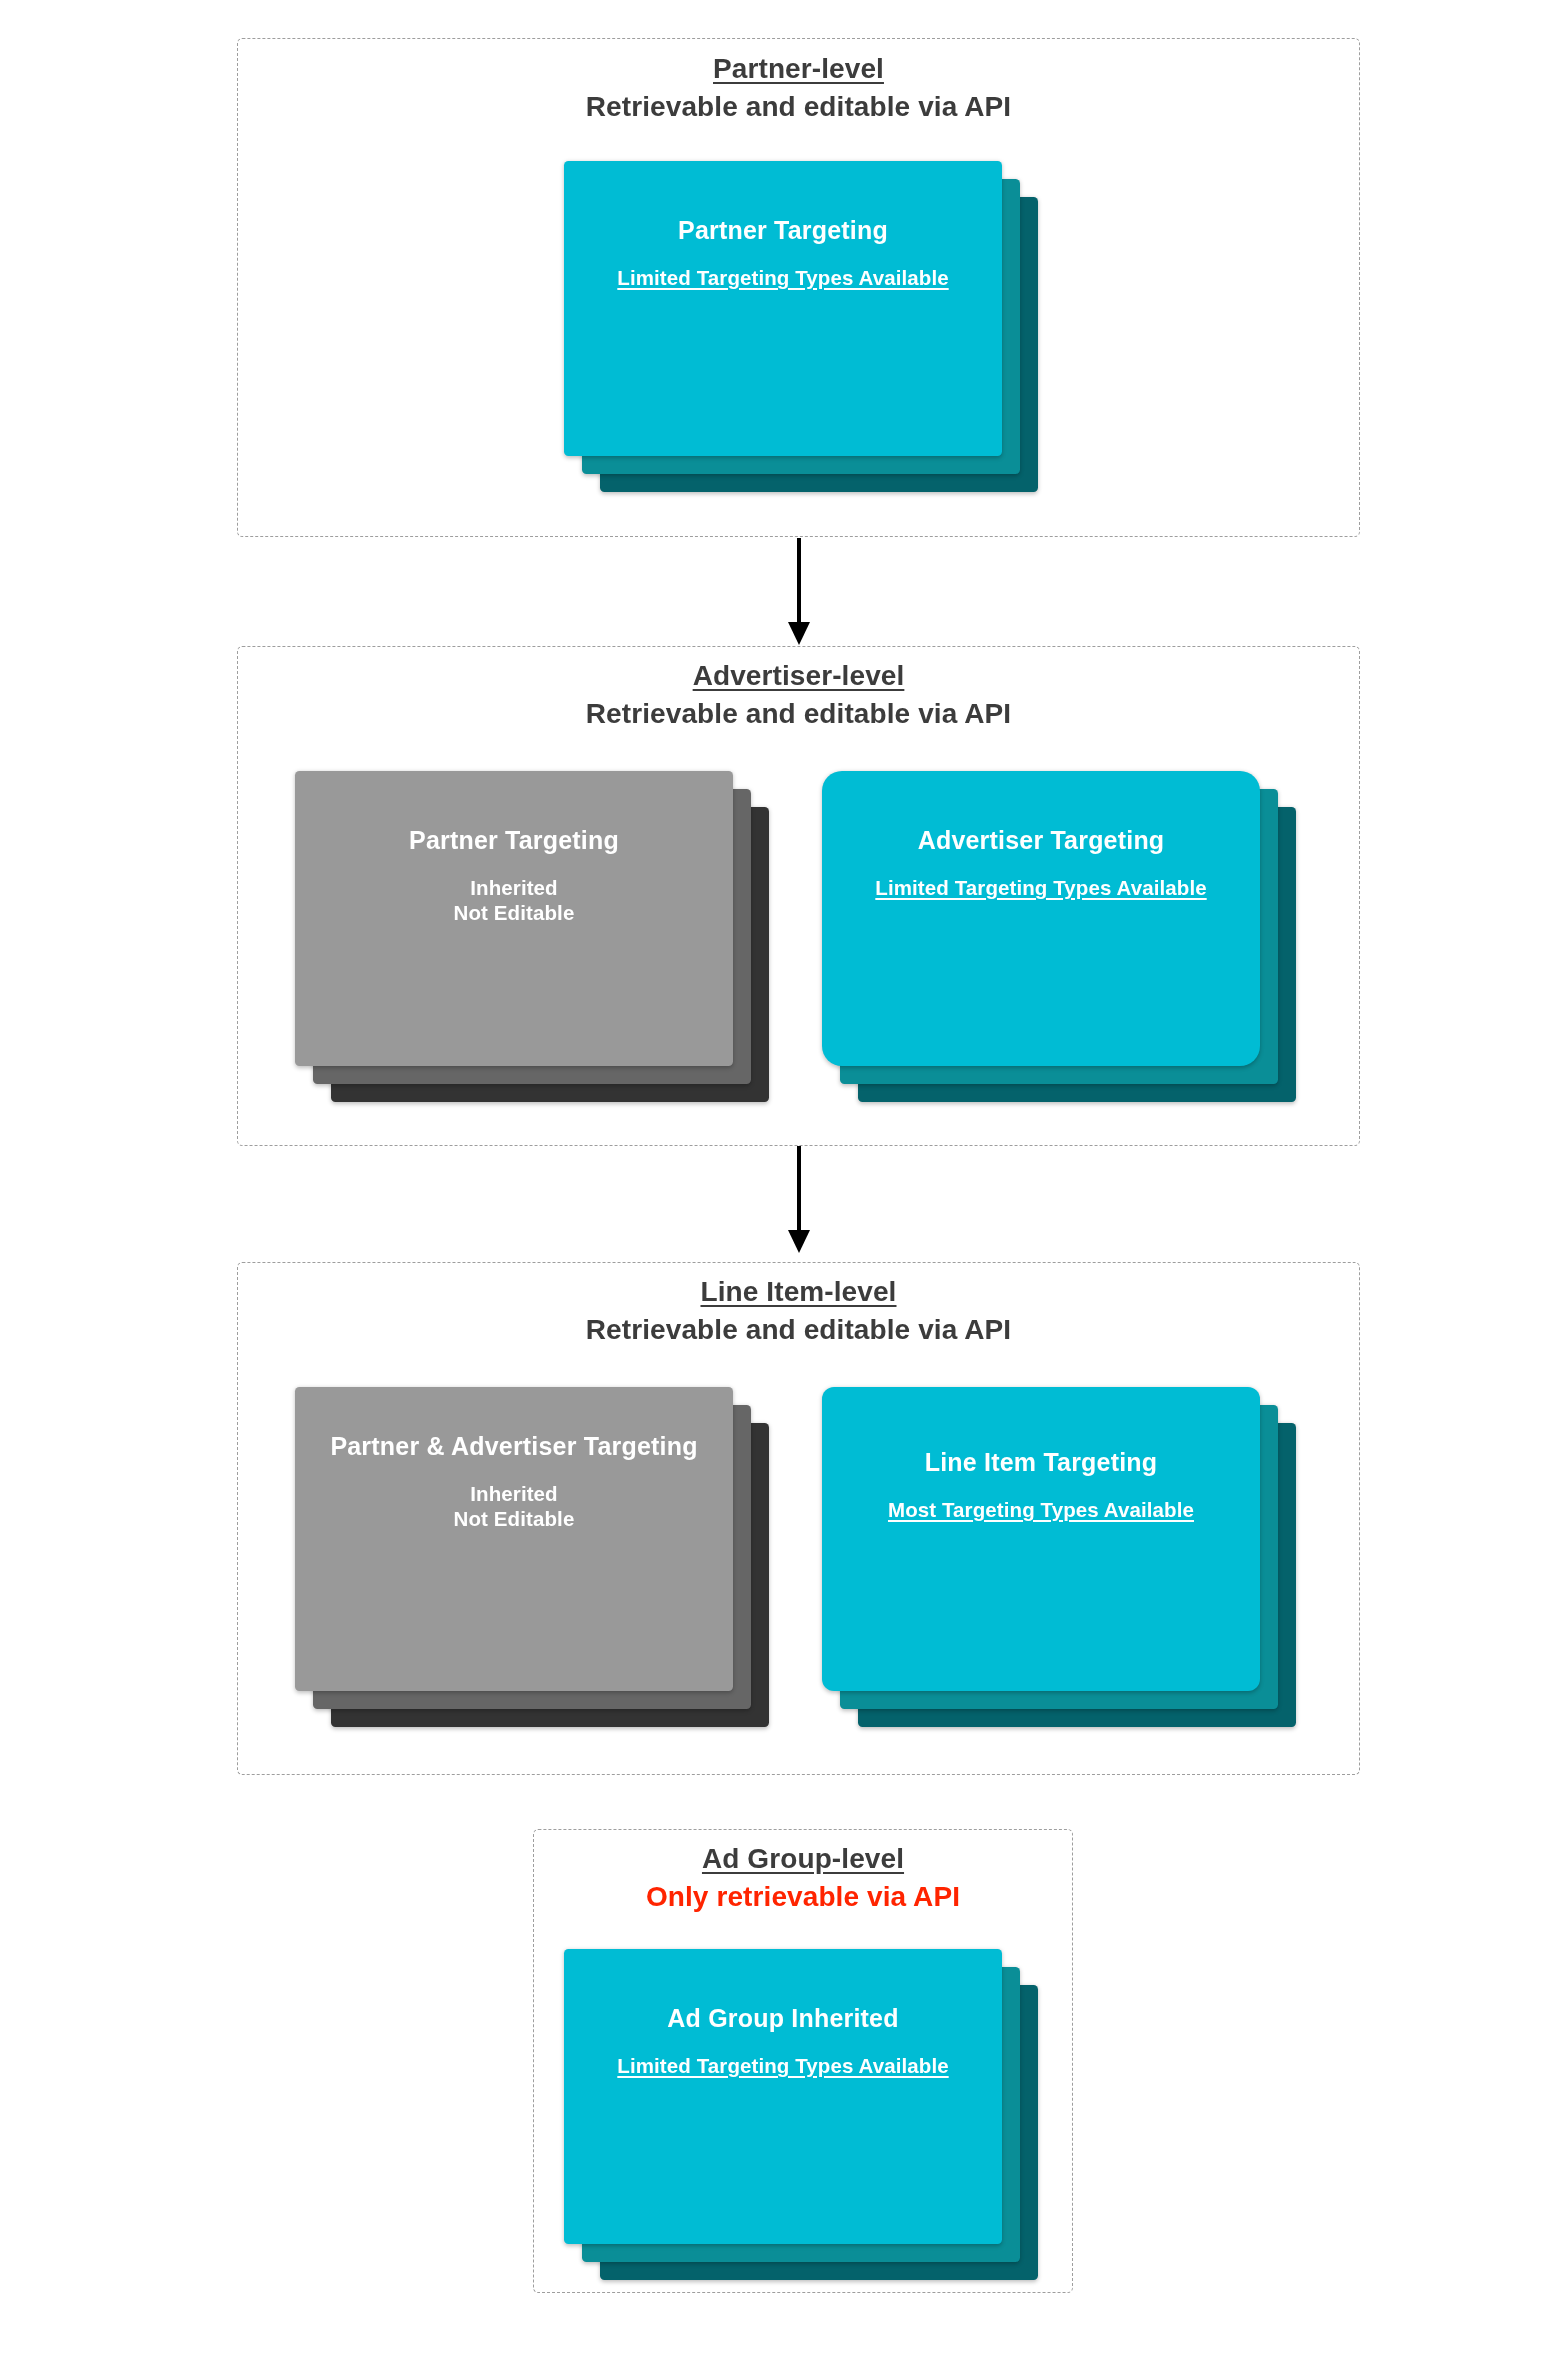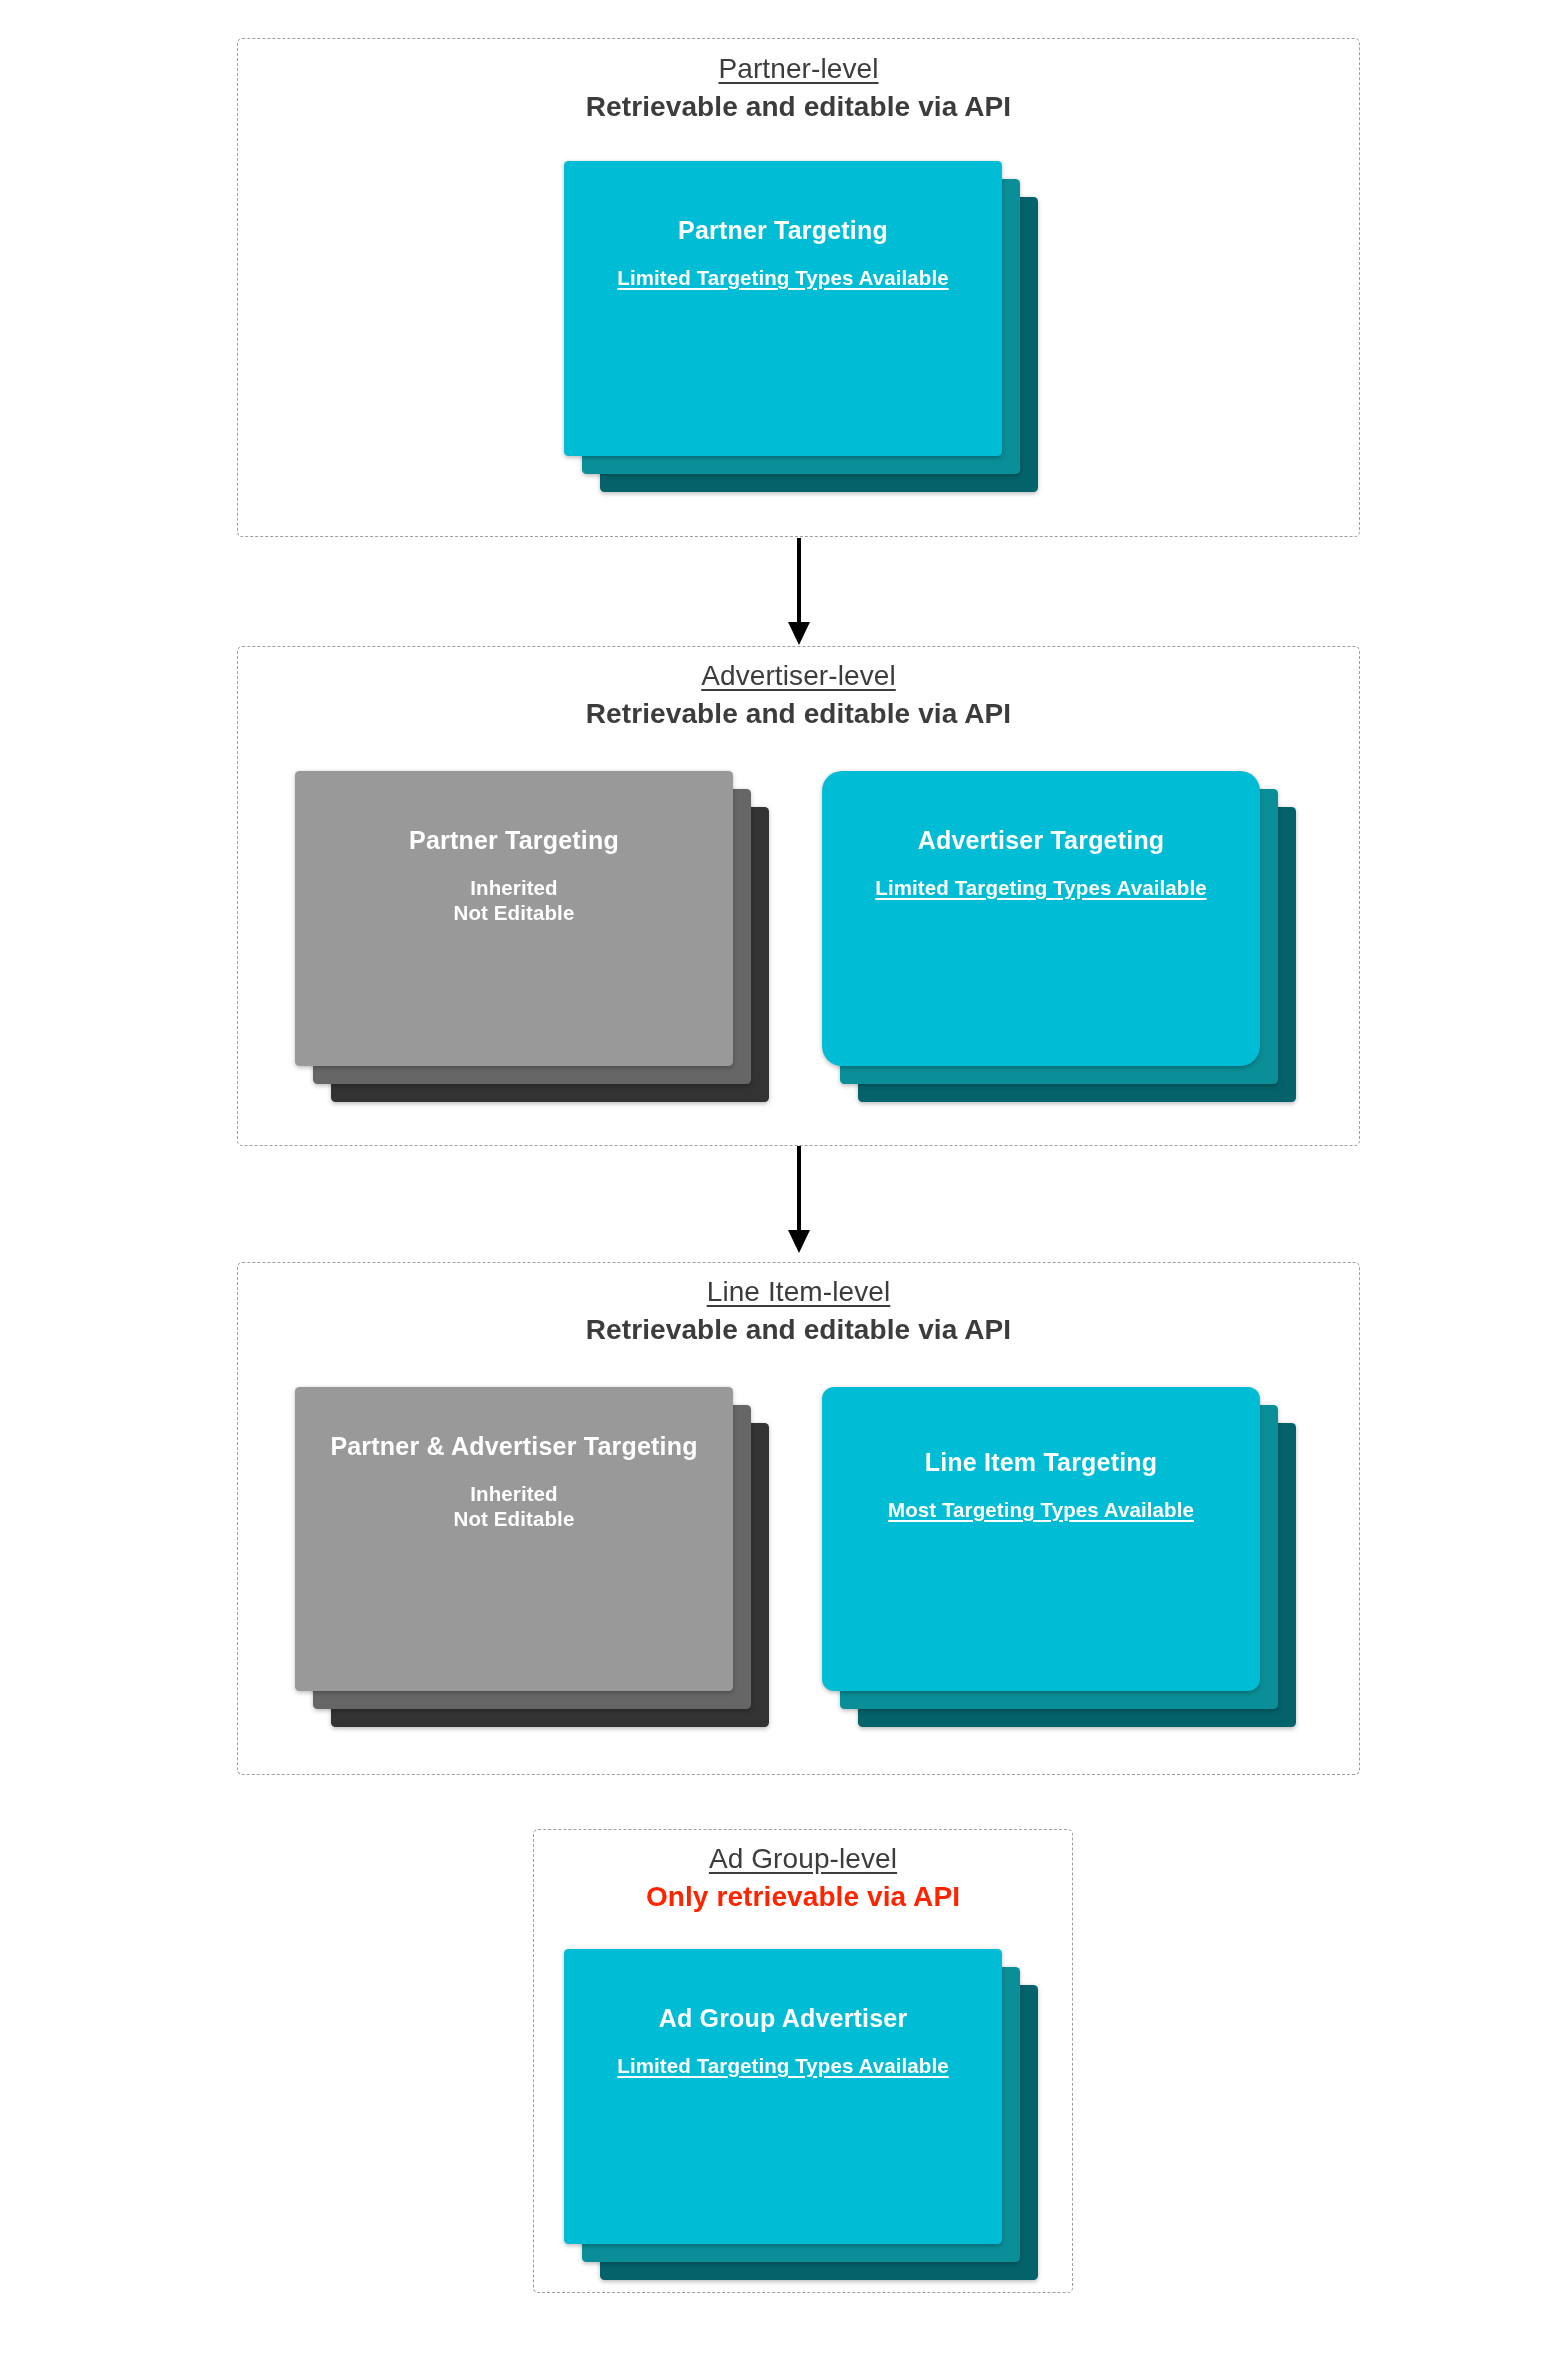--- a/index.html
+++ b/index.html
@@ -34,7 +34,7 @@
   .level-heading .lvl-name {
     display: block;
     font-size: 28px;
-    font-weight: 400;
+    font-weight: 700;
     color: #3c3c3c;
     text-decoration: underline;
     text-underline-offset: 3.6px;

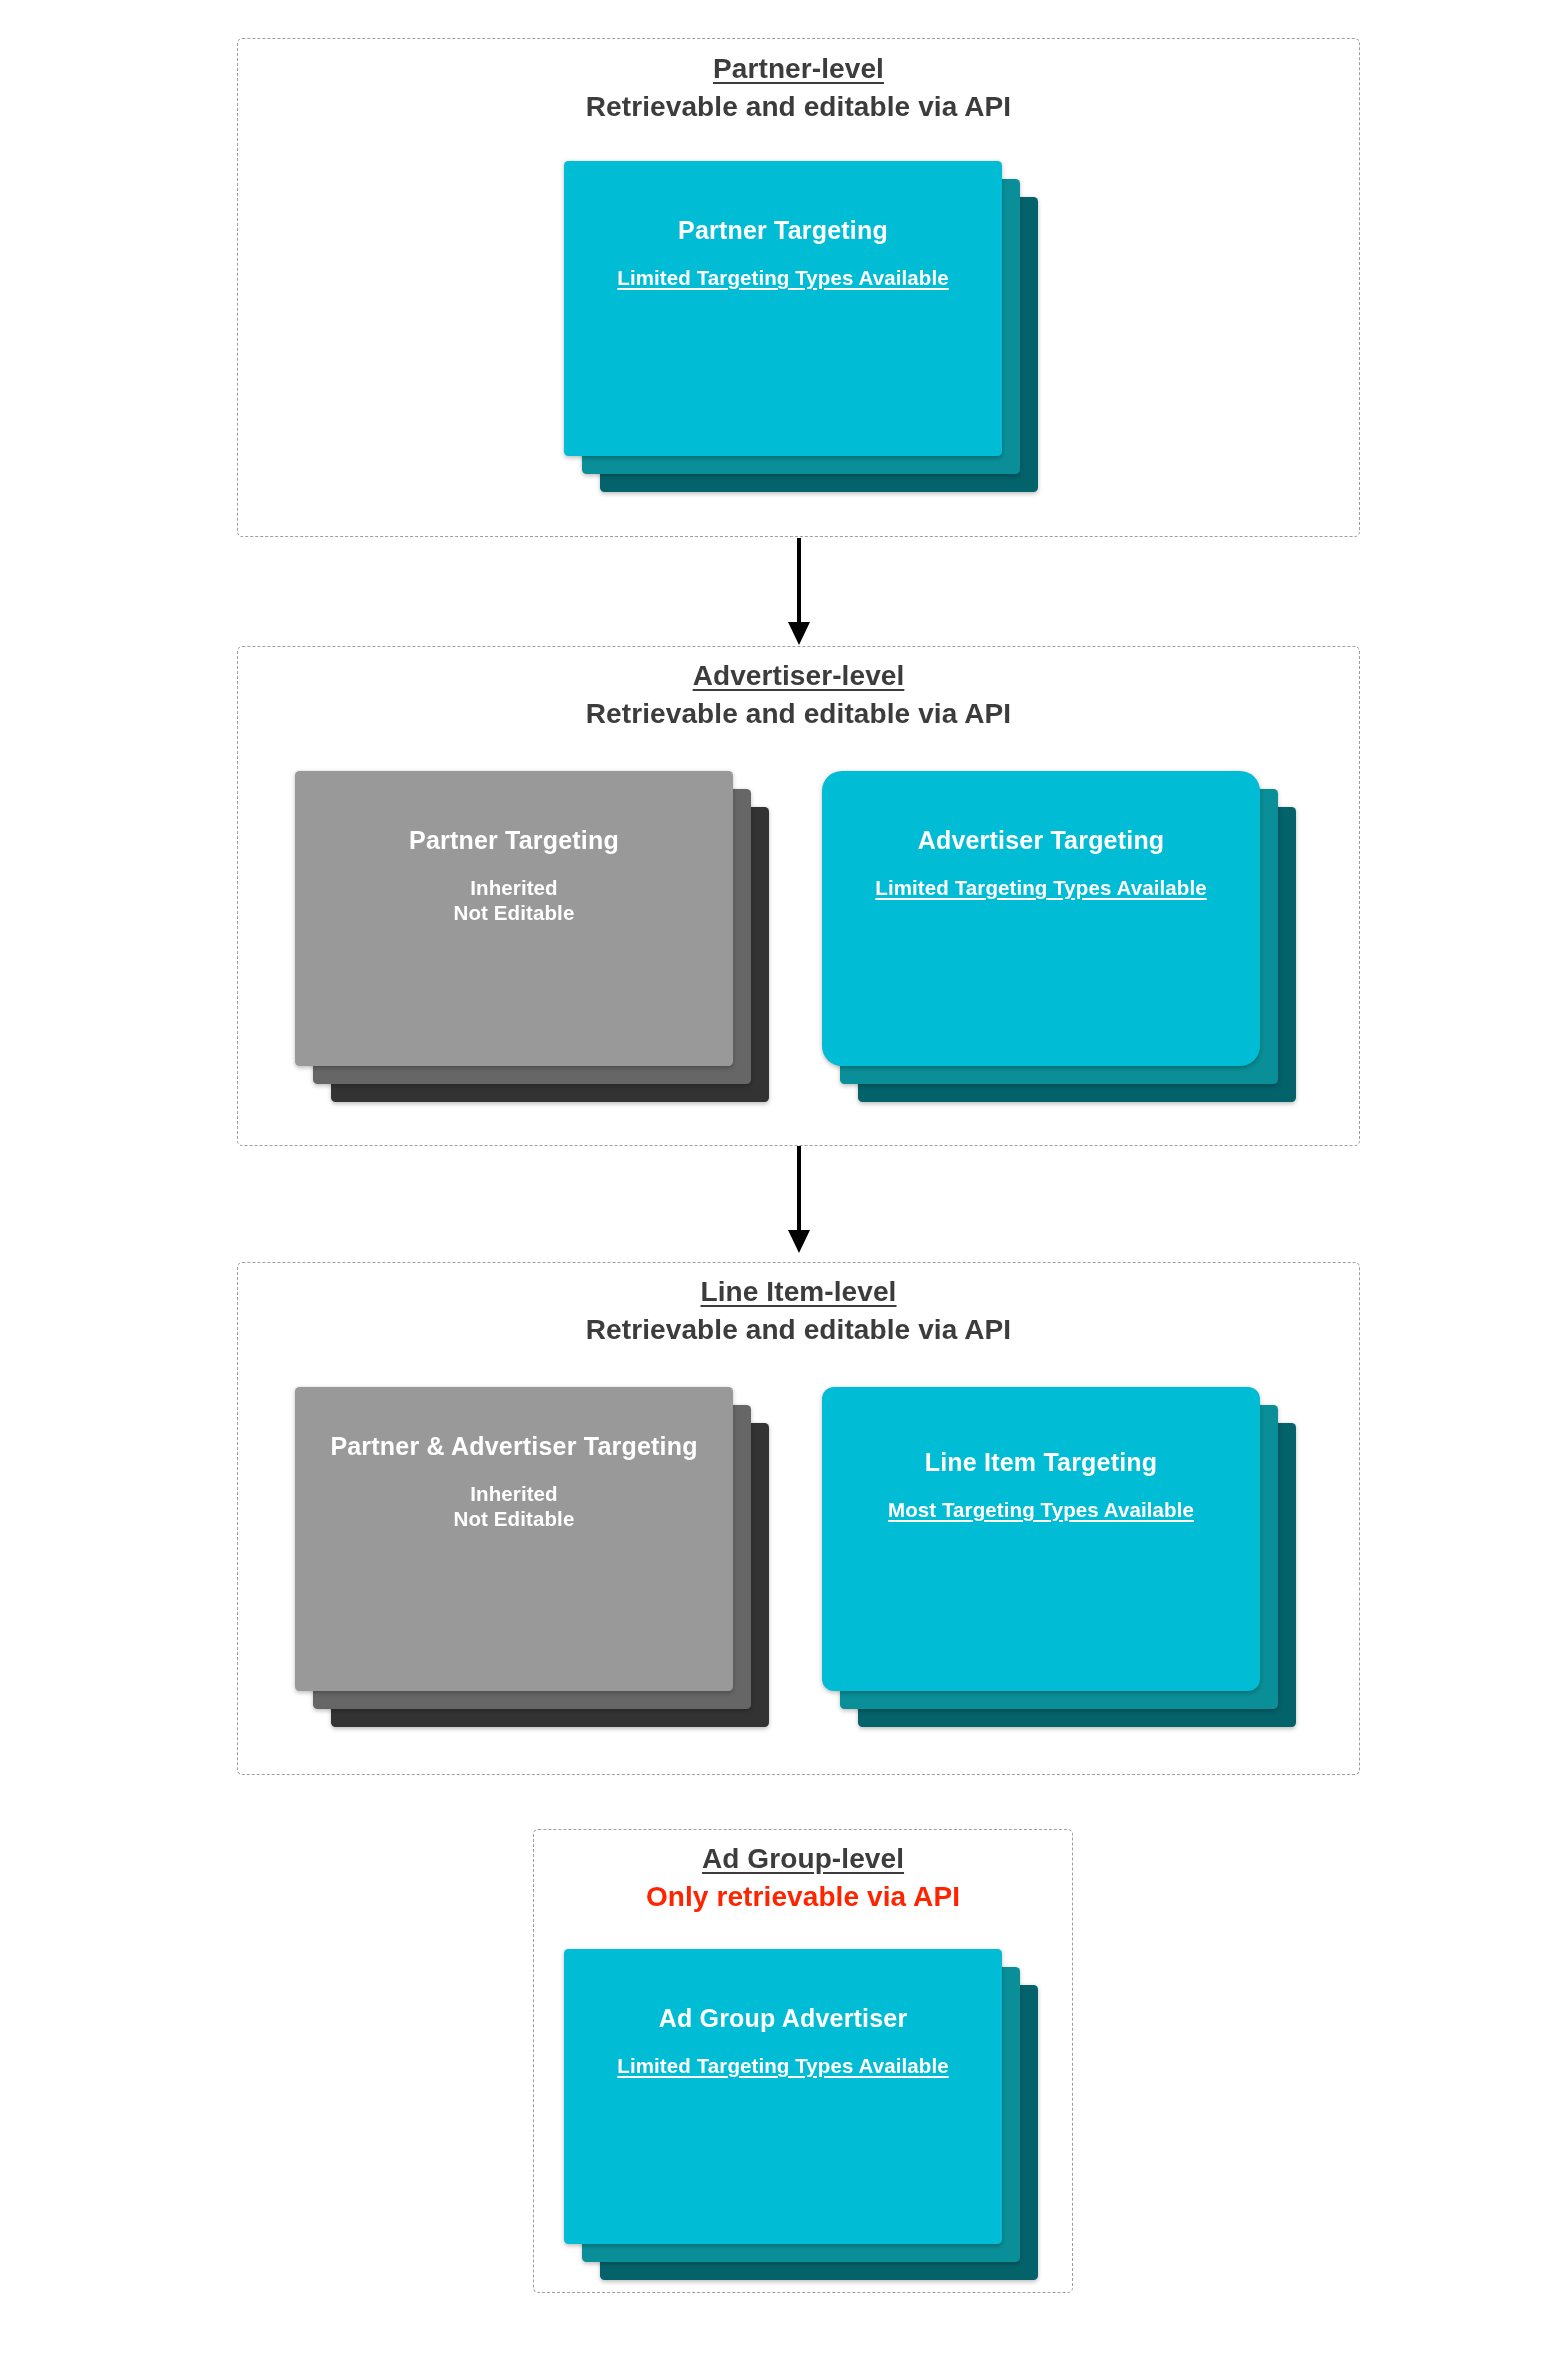--- a/index.html
+++ b/index.html
@@ -227,7 +227,7 @@
   <div class="card-layer mid" style="width:438px; height:295px;"></div>
   <div class="card-layer front" style="width:438px; height:295px;">
     <div class="card-body" style="top:55px;">
-      <p class="card-title">Ad Group Advertiser</p>
+      <p class="card-title">Ad Group Inherited</p>
       <p class="card-sub underlined">Limited Targeting Types Available</p>
     </div>
   </div>

